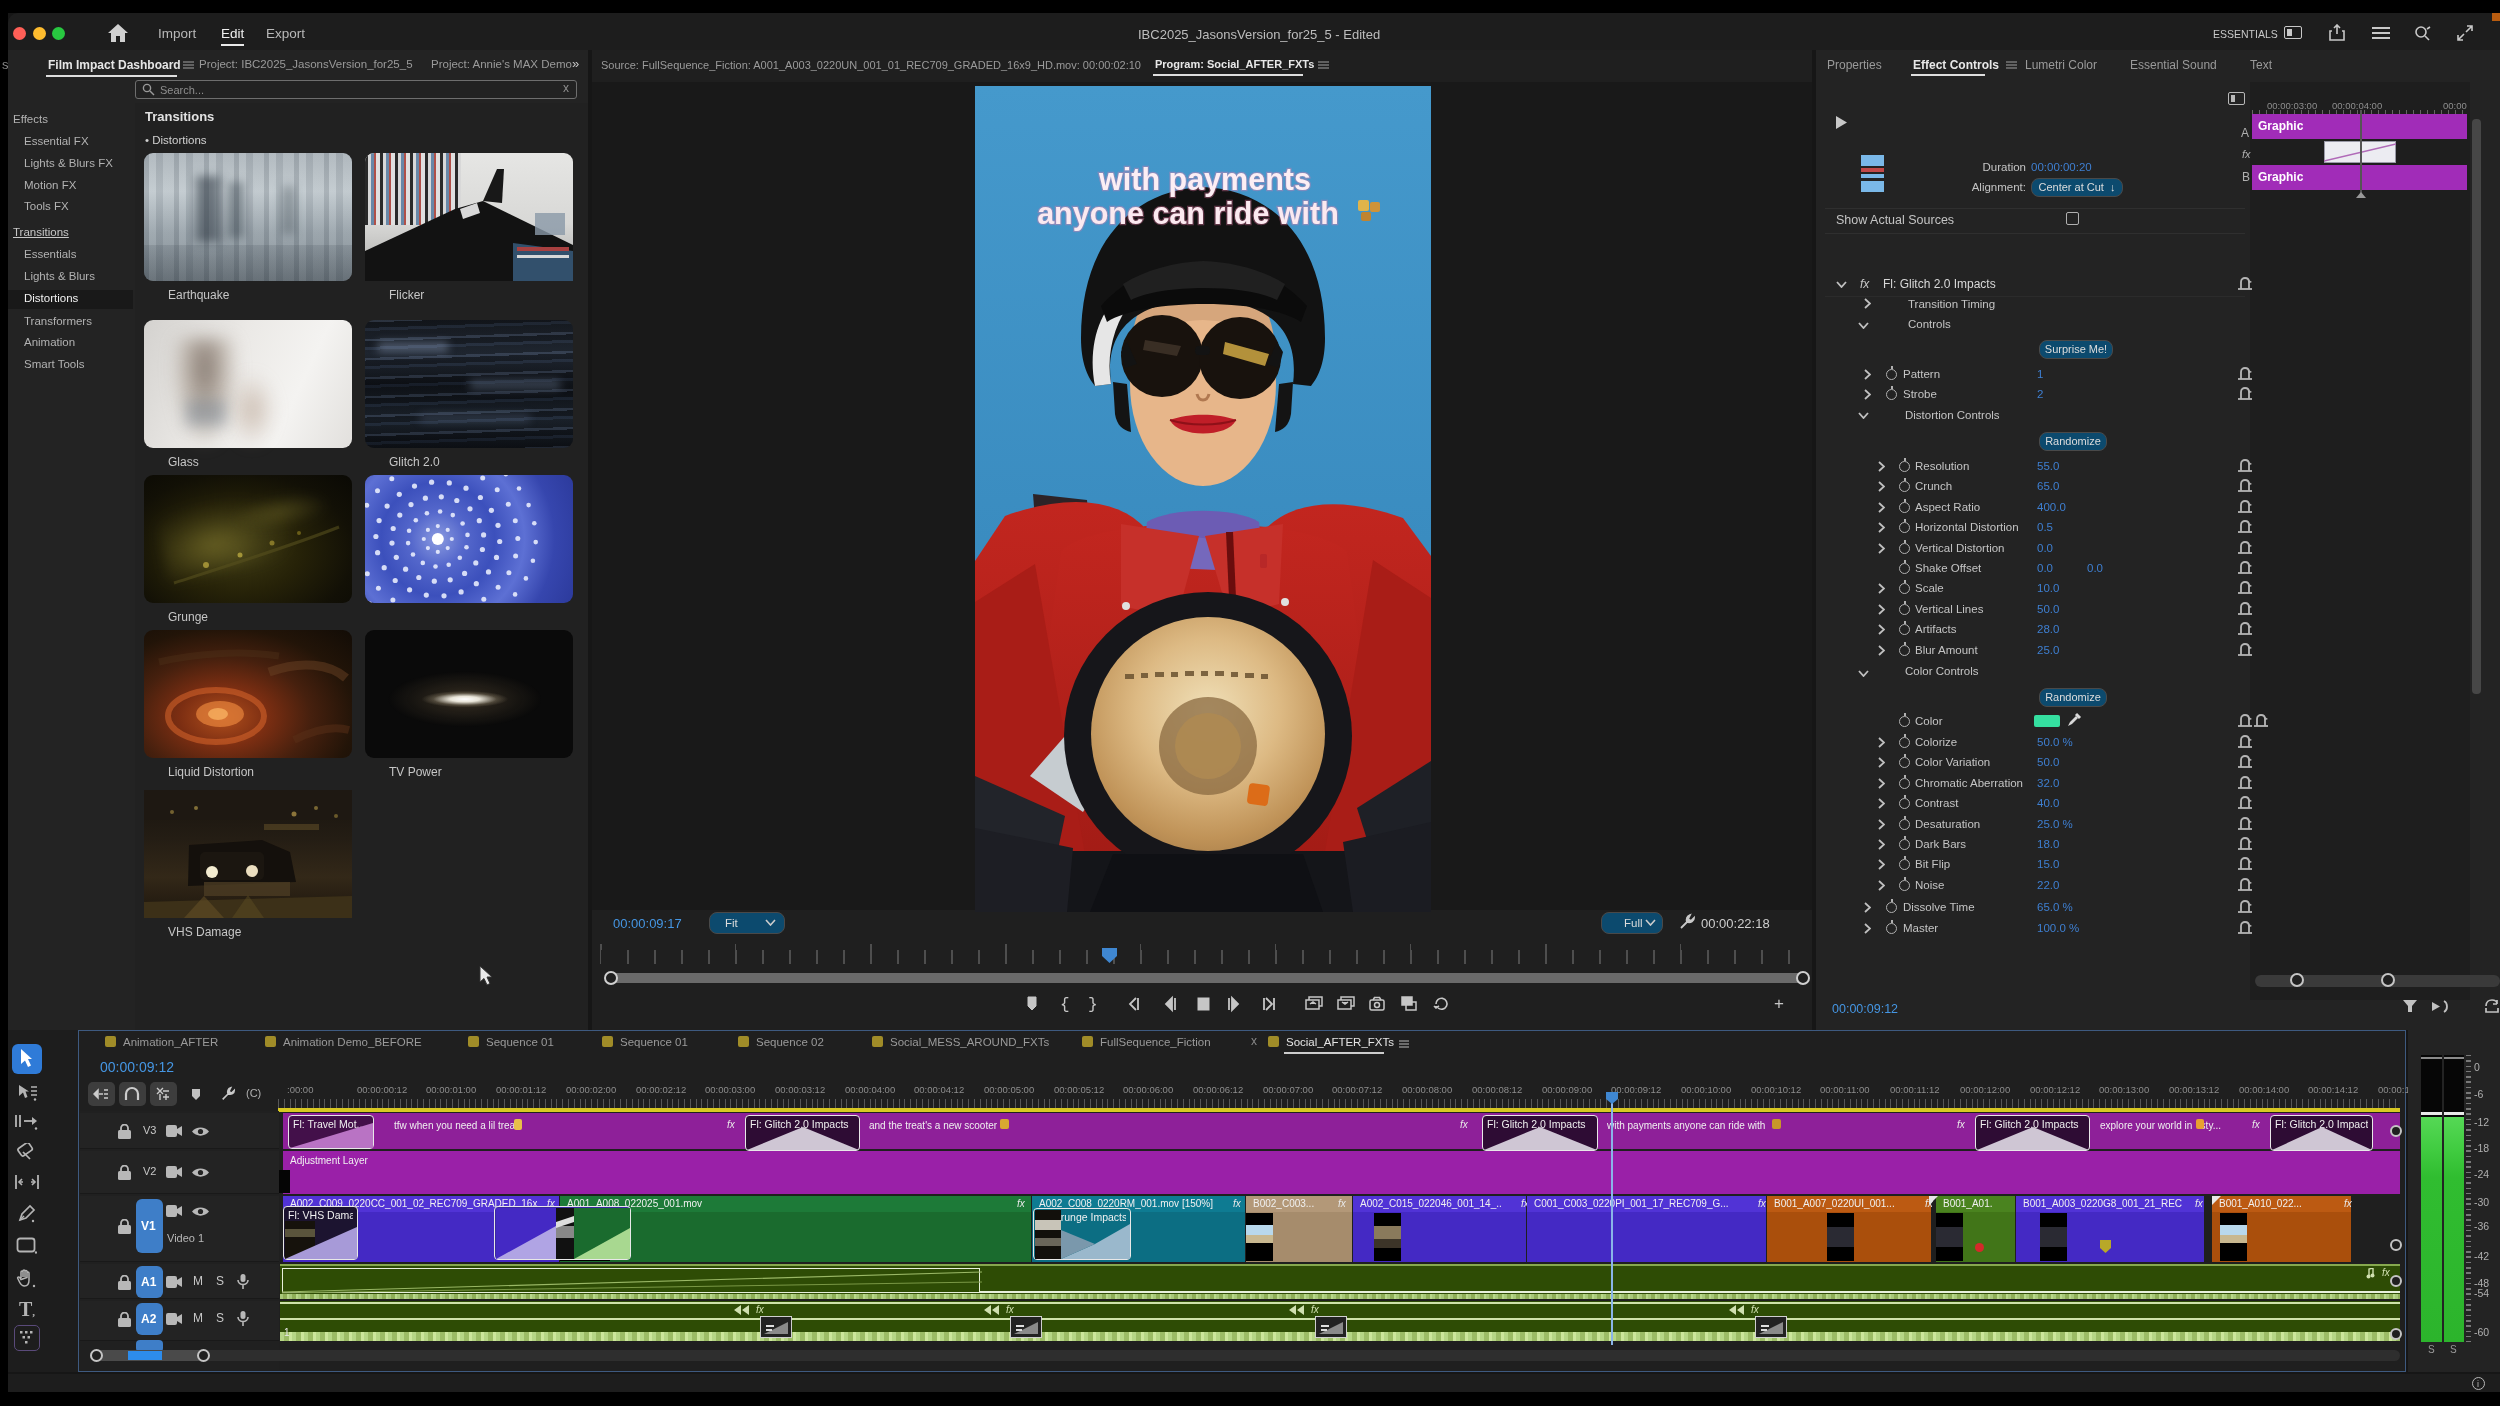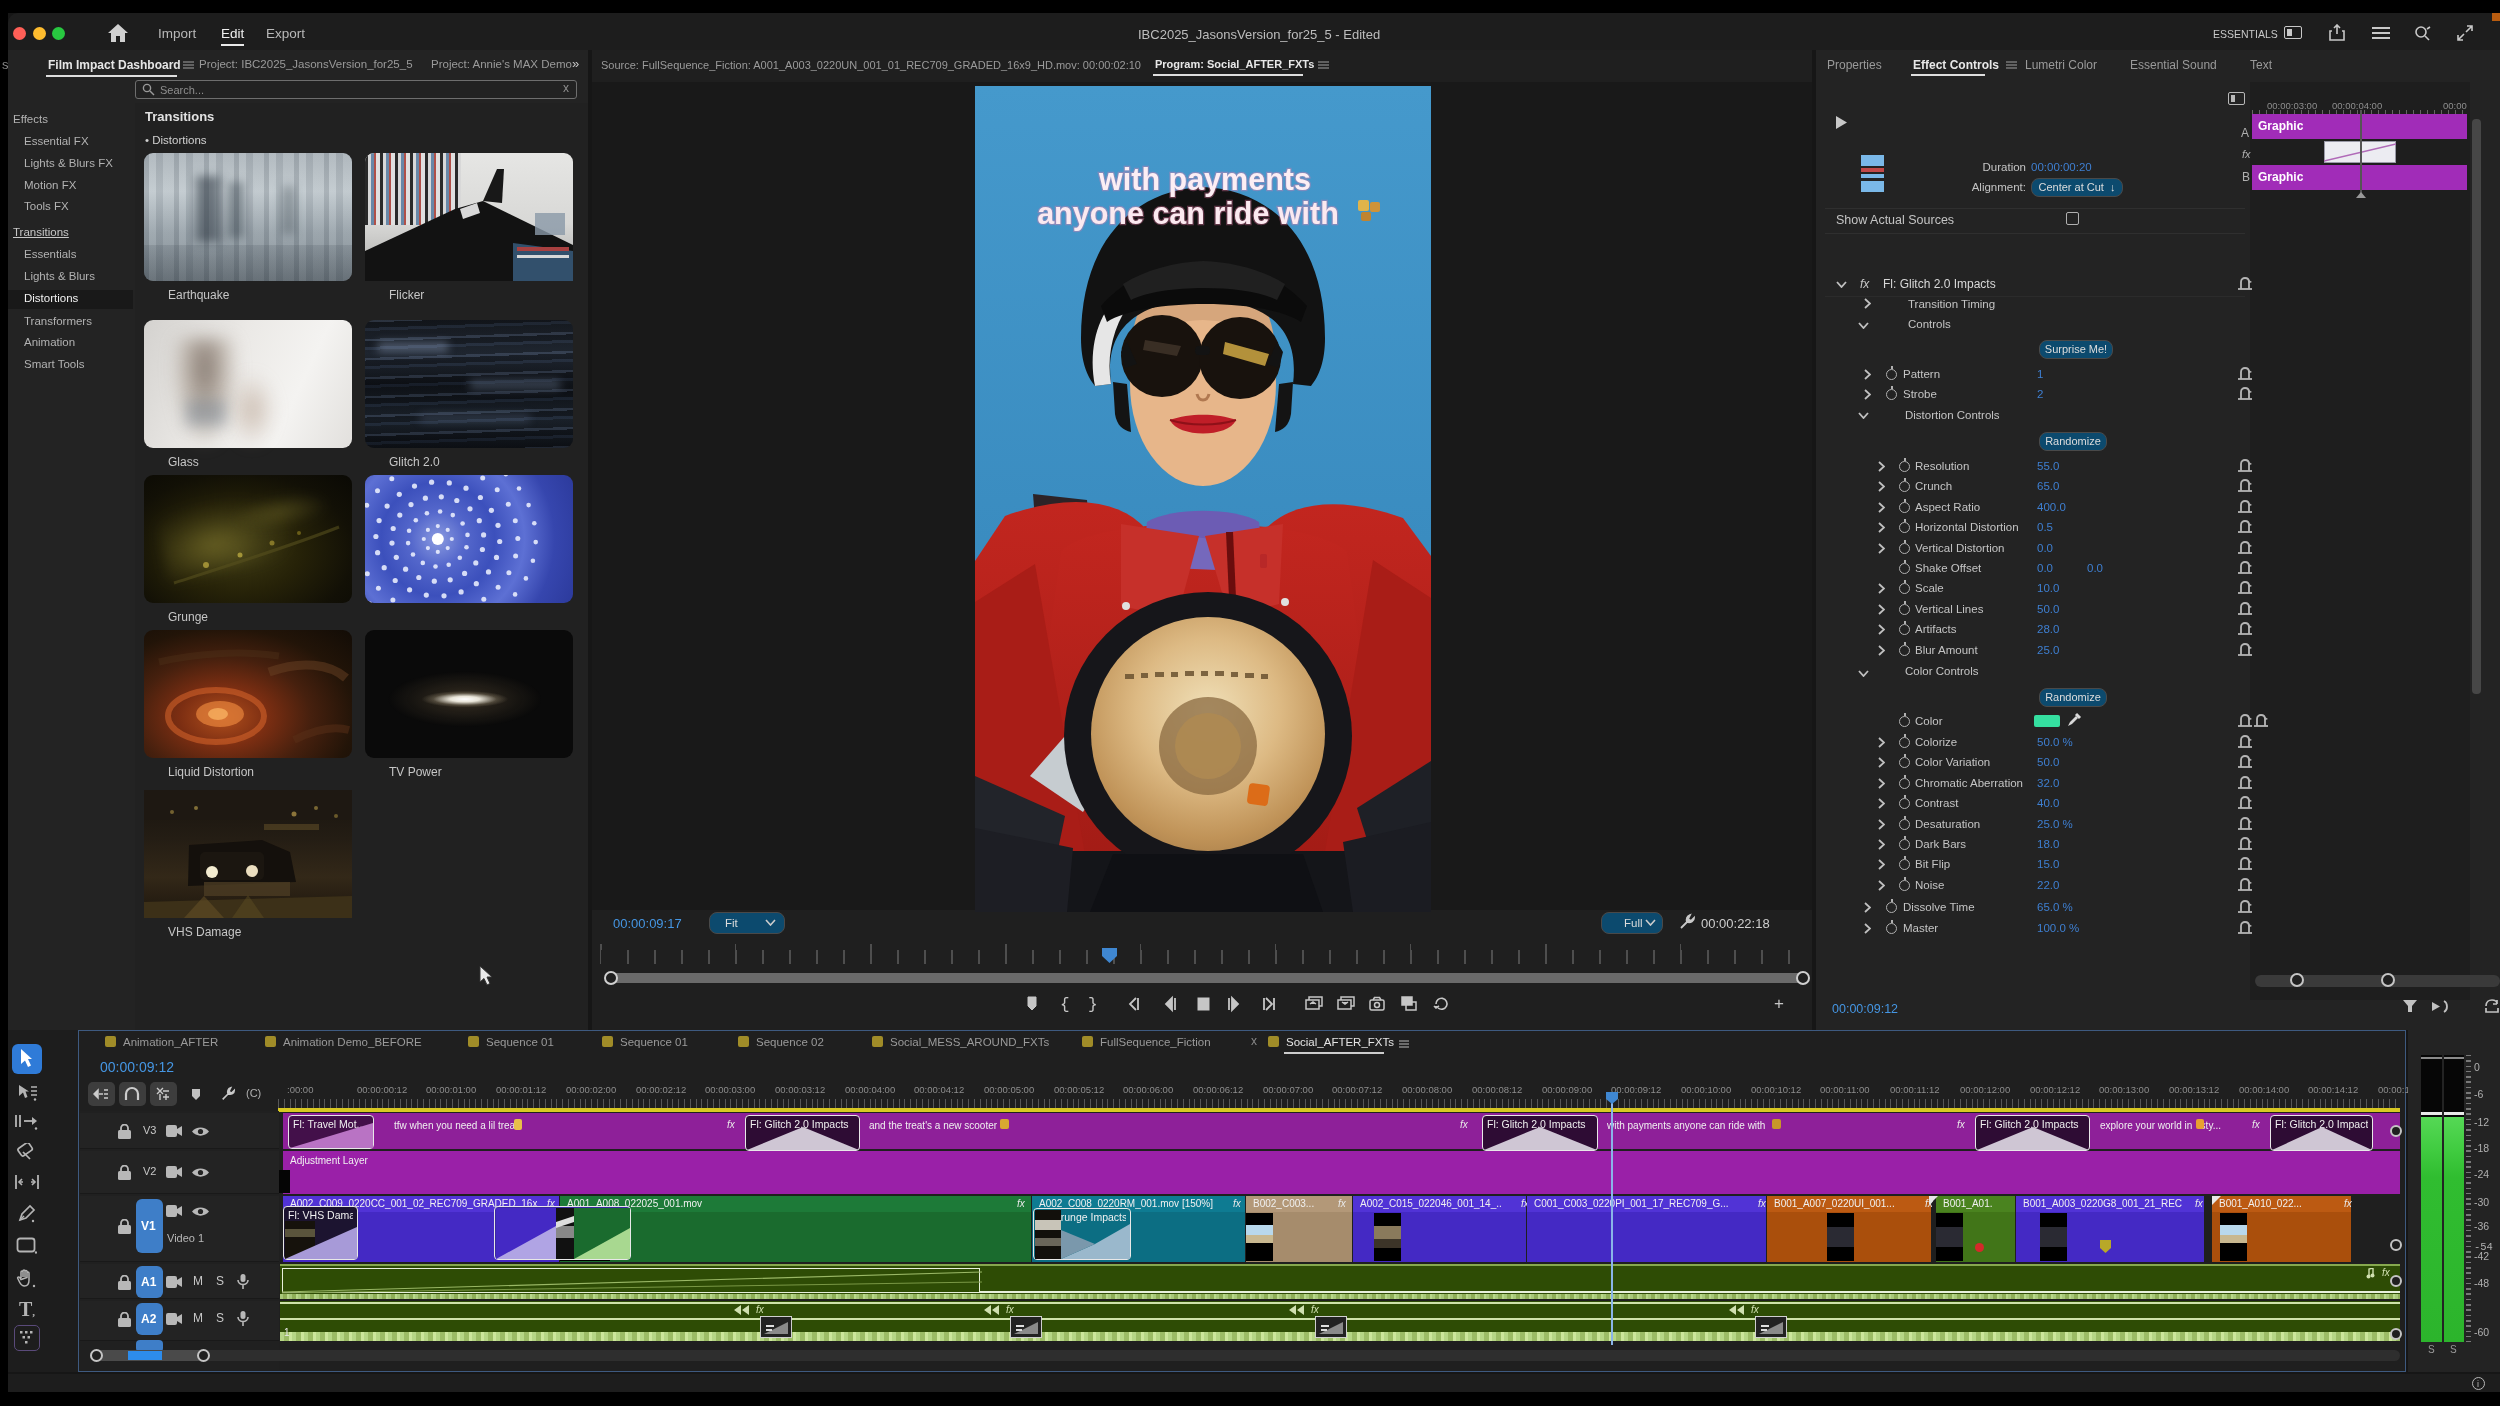--- a/index.html
+++ b/index.html
@@ -1178,7 +1178,7 @@
 <div class="txt" style="left:2474px;top:1220px;font-size:10.5px;color:#b0b0b0;">-36</div>
 <div class="txt" style="left:2474px;top:1250px;font-size:10.5px;color:#b0b0b0;">-42</div>
 <div class="txt" style="left:2474px;top:1277px;font-size:10.5px;color:#b0b0b0;">-48</div>
-<div class="txt" style="left:2474px;top:1241px;font-size:10.5px;color:#b0b0b0;font-family:Liberation Mono, monospace;">-54</div>
+<div class="txt" style="left:2474px;top:1287px;font-size:10.5px;color:#b0b0b0;">-54</div>
 <div class="txt" style="left:2474px;top:1326px;font-size:10.5px;color:#b0b0b0;">-60</div>
 <div class="txt" style="left:2428px;top:1344px;font-size:10px;color:#9a9a9a;">S</div>
 <div class="txt" style="left:2450px;top:1344px;font-size:10px;color:#9a9a9a;">S</div>

